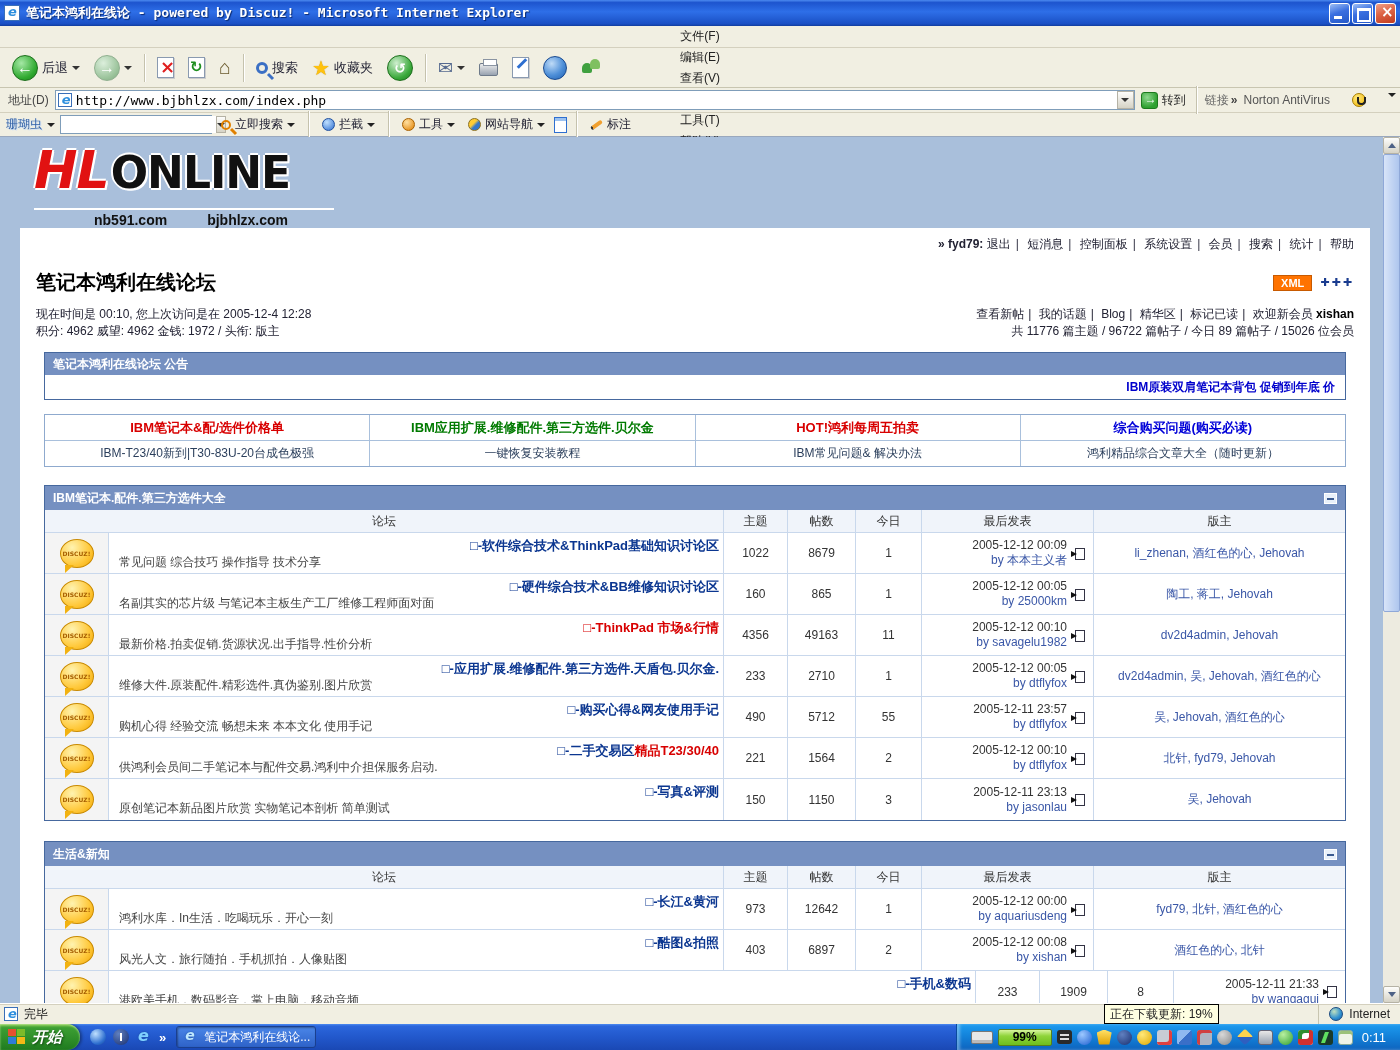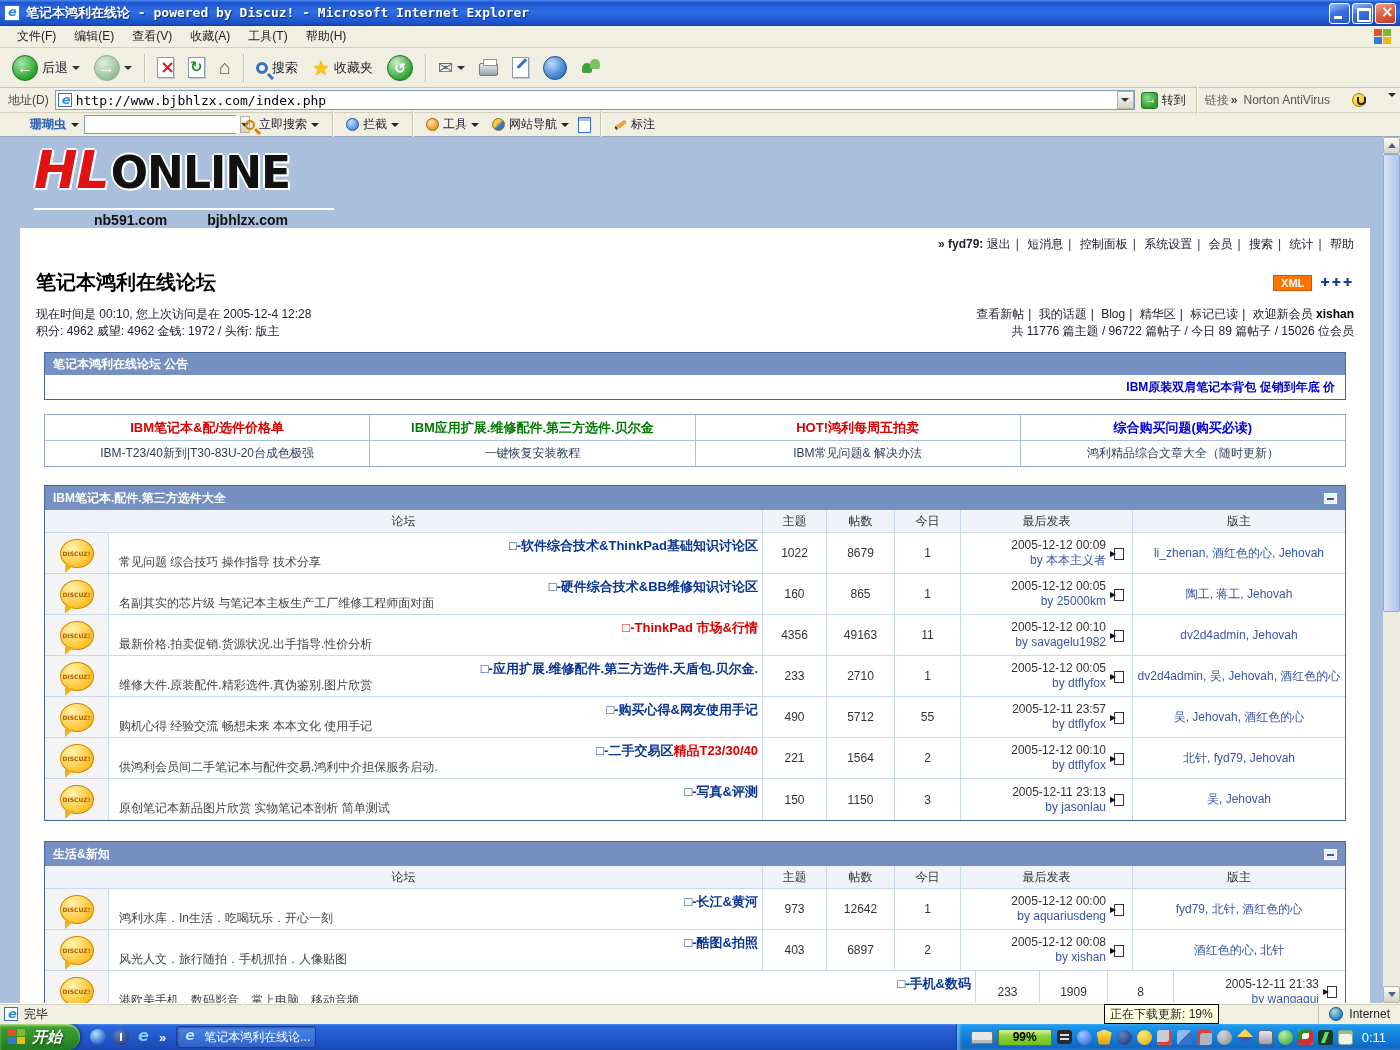--- a/index.html
+++ b/index.html
@@ -19,7 +19,7 @@
   .wbtn.close::after { content: "×"; position: absolute; left: 5px; top: -1px; color: #fff; font: bold 15px "DejaVu Sans", sans-serif; }
 
   
-  .menubar { height: 22px; background: #F1EFE2; border-bottom: 1px solid #D4D0BE; display: flex; align-items: center; padding: 0 8px; font-size: 12px; color: #222; }
+  .menubar { height: 22px; background: #F1EFE2; border-bottom: 1px solid #D4D0BE; display: flex; align-items: center; padding: 0 8px; font-size: 12px; color: #222; flex-direction: column; }
   .menu-item { padding: 2px 9px; }
   .winflag { margin-left: auto; width: 18px; height: 16px; display: grid; grid-template-columns: 8px 8px; grid-template-rows: 7px 7px; gap: 1px; }
   .winflag i { display: block; }

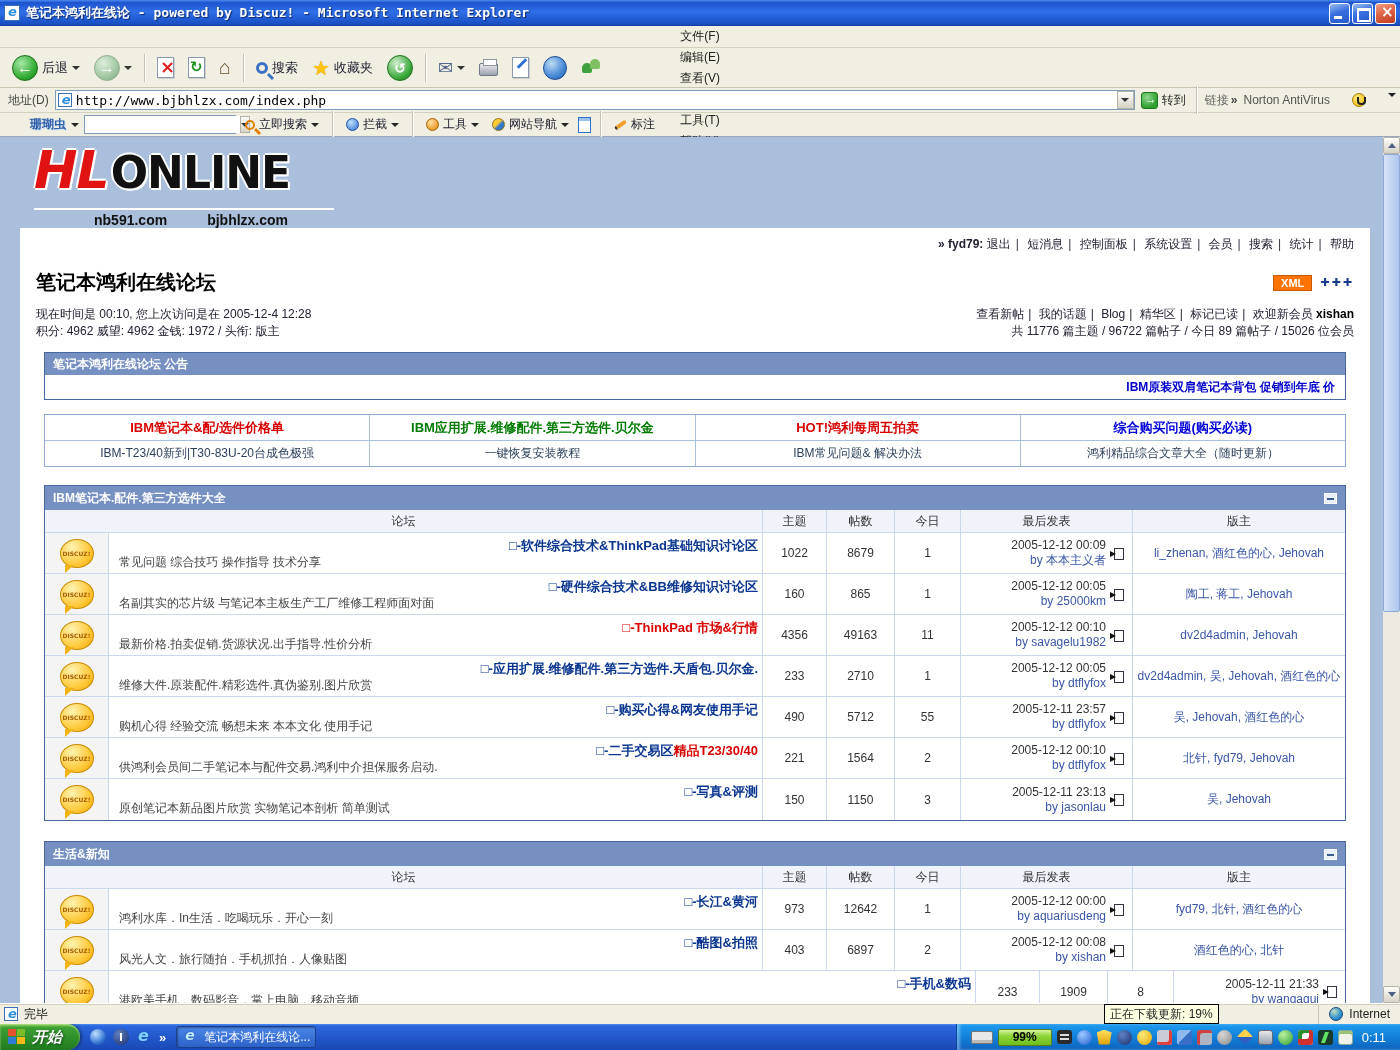--- a/index.html
+++ b/index.html
@@ -76,7 +76,7 @@
 
   
   .coralbar { height: 24px; background: #F1EFE2; border-bottom: 1px solid #9AA8BD; display: flex; align-items: center; padding: 0 6px; font-size: 12px; color: #223; gap: 5px; }
-  .coral-brand { font-weight: bold; color: #2E5FA8; text-shadow: 1px 1px 0 #CFE0F5; margin-left: 24px; }
+  .coral-brand { font-weight: normal; color: #2E5FA8; text-shadow: 1px 1px 0 #CFE0F5; }
   .coral-combo { width: 152px; height: 19px; background: #fff; border: 1px solid #7F9DB9; display: flex; }
   .coral-combo input { flex: 1; border: none; outline: none; font-size: 12px; }
   .coral-combo .combo-btn { height: 17px; }

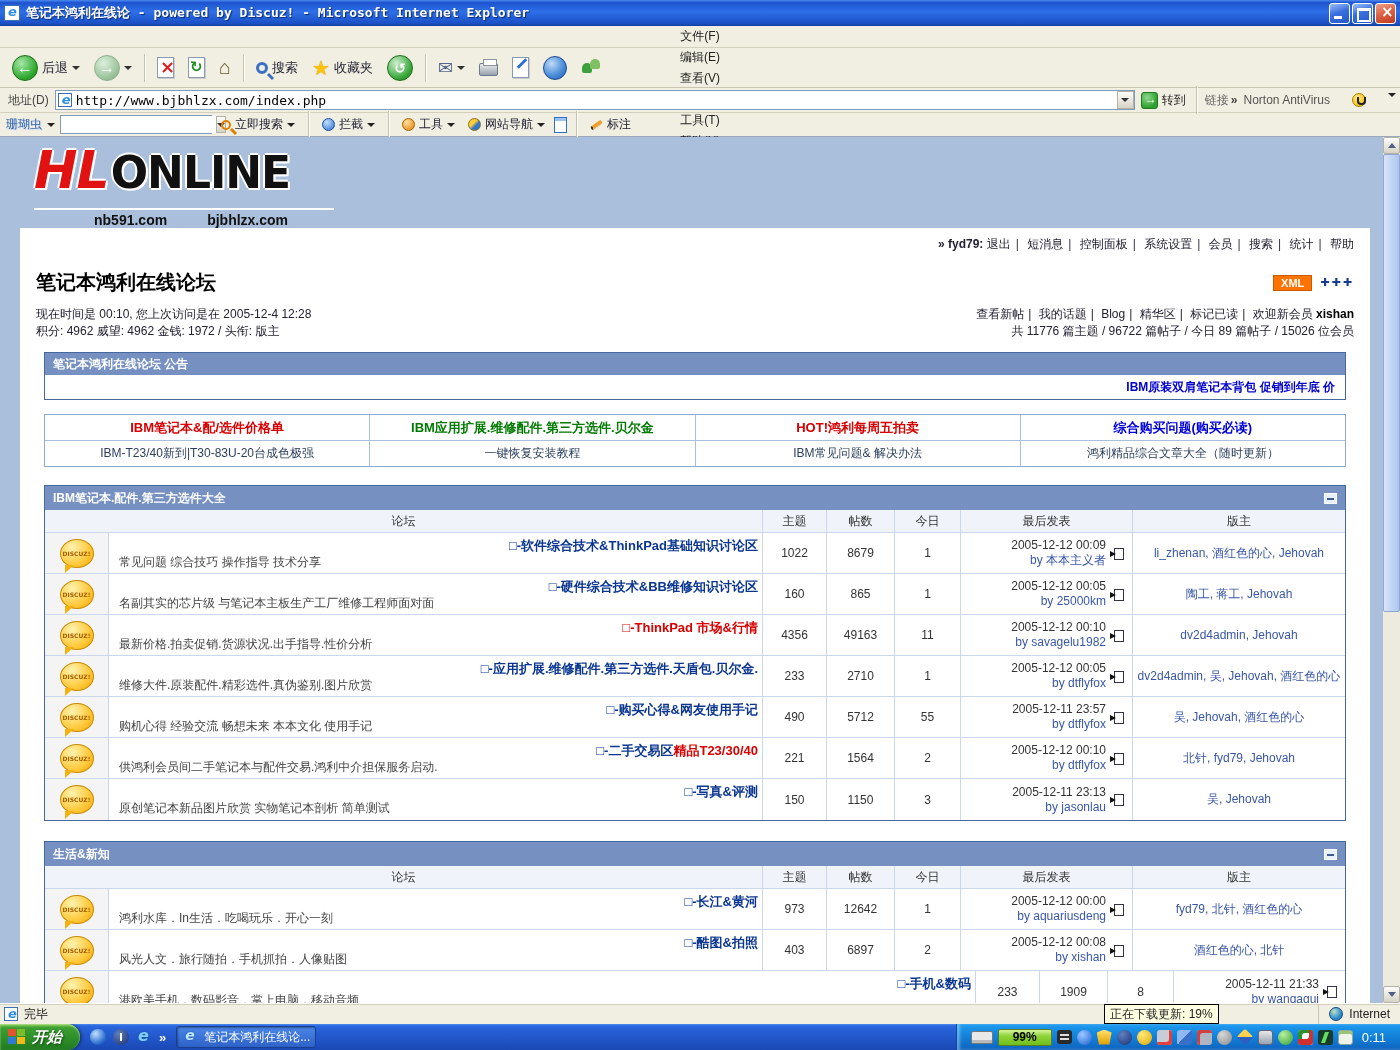--- a/index.html
+++ b/index.html
@@ -138,7 +138,7 @@
   .c-icon { width: 64px; background: #F4F4F4; border-right: 1px solid #C9D8EC; display: flex; align-items: center; justify-content: center; }
   .c-forum { flex: 1; padding: 4px 4px 2px 10px; overflow: hidden; }
   .c-num  { width: 64px; } .c-num2 { width: 68px; } .c-num3 { width: 66px; }
-  .c-last { width: 172px; } .c-mods { width: 213px; }
+  .c-last { width: 172px; } .c-mods { width: 252px; }
   .frow .c-num, .frow .c-num2, .frow .c-num3 { display: flex; align-items: center; justify-content: center; color: #333; border-left: 1px solid #C9D8EC; }
   .frow .c-num { border-left: 1px solid #C9D8EC; }
   .thead .c-num, .thead .c-num2, .thead .c-num3, .thead .c-last, .thead .c-mods { border-left: 1px solid #C9D8EC; }

